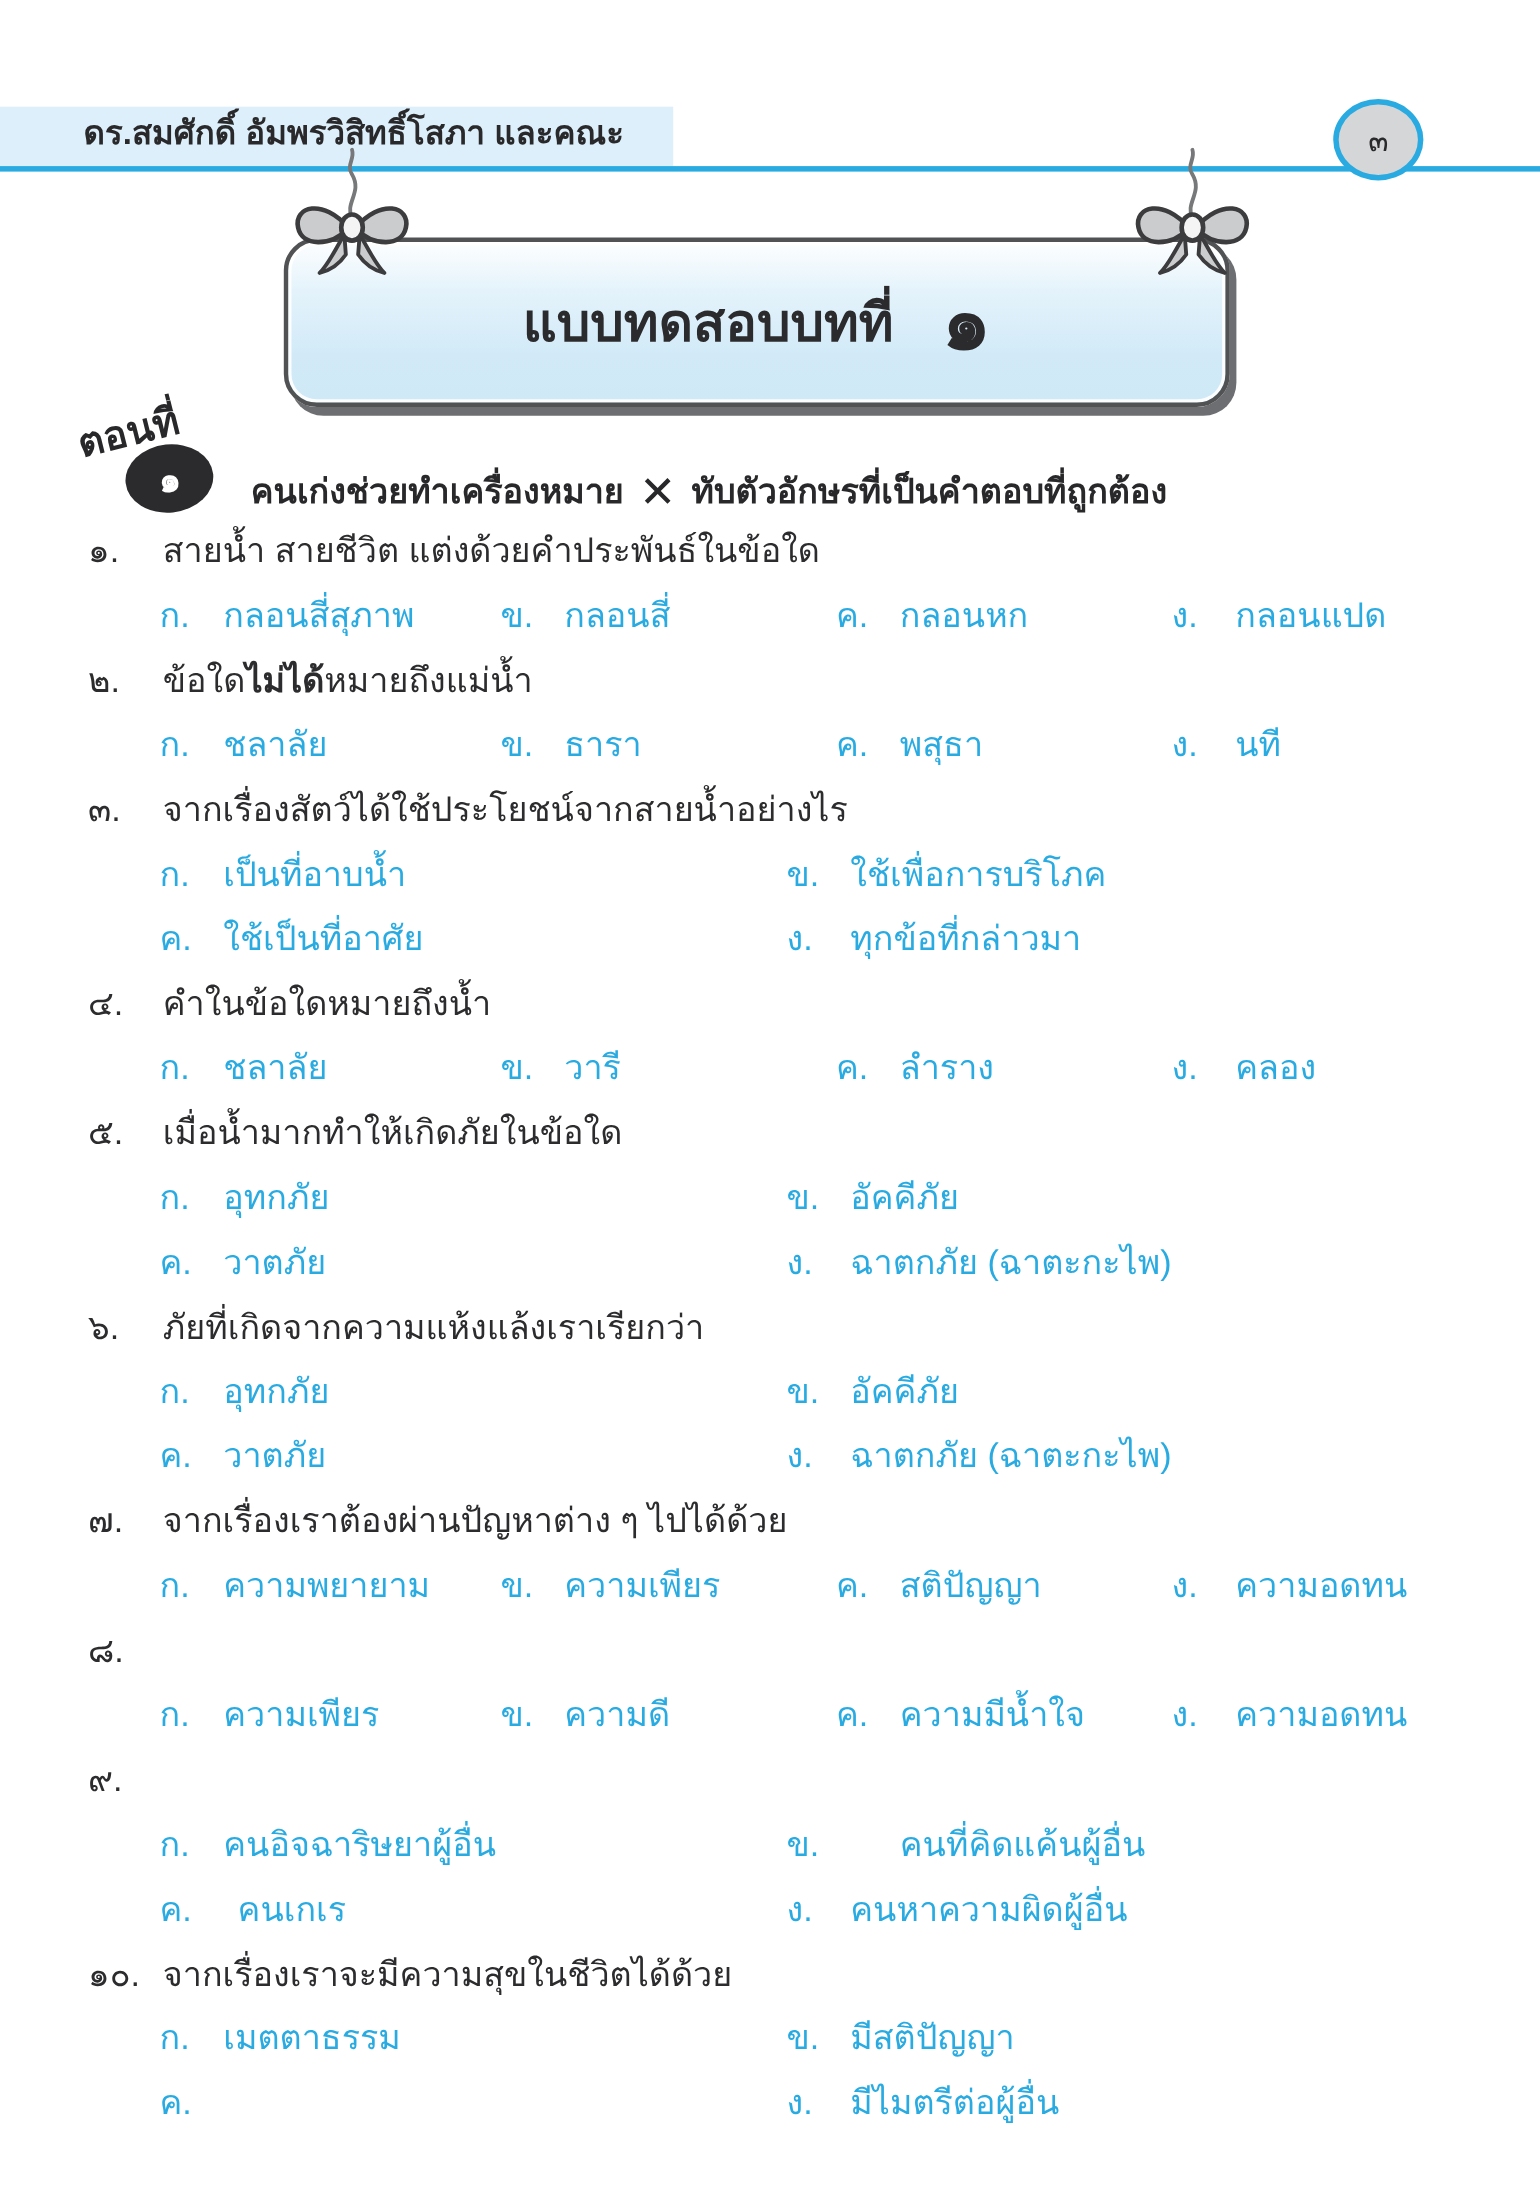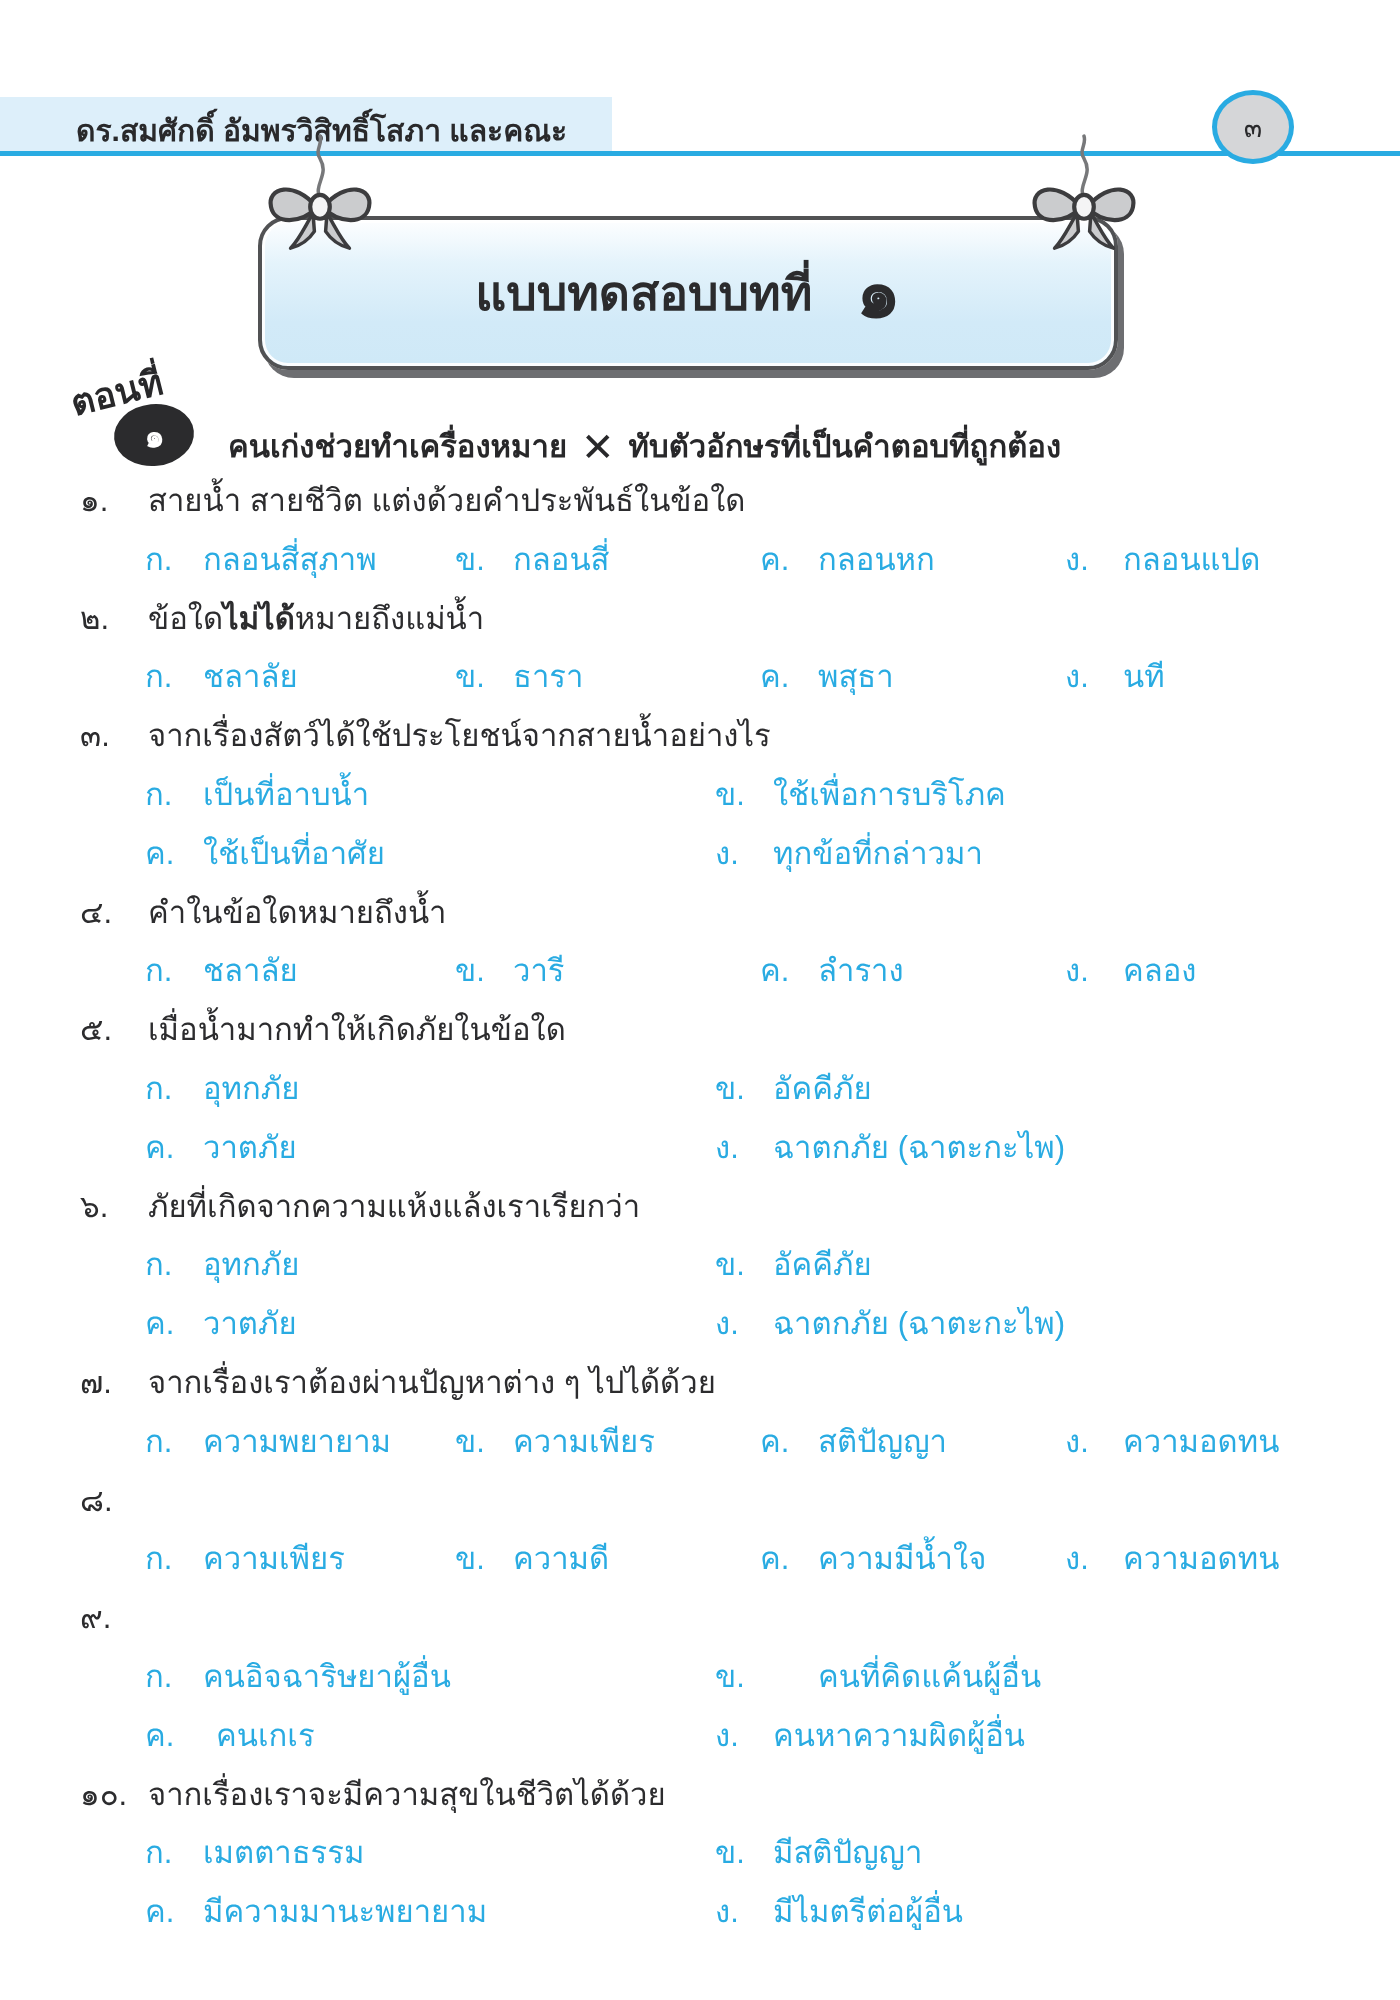--- a/index.html
+++ b/index.html
@@ -7,7 +7,7 @@
         font-family:"Liberation Sans",sans-serif;}
   
   .header-strip{position:absolute;left:0;top:97px;width:612px;height:57px;background:#ddeffa;
-                display:flex;align-items:flex-end;}
+                display:flex;align-items:flex-start;}
   .header-author{margin-left:76px;font-size:30px;font-weight:bold;color:#29292b;white-space:nowrap;}
   .header-line{position:absolute;left:0;top:151px;width:1400px;height:5px;background:#29abe2;z-index:1;}
   .page-circle{position:absolute;left:1212px;top:90px;width:82px;height:74px;box-sizing:border-box;

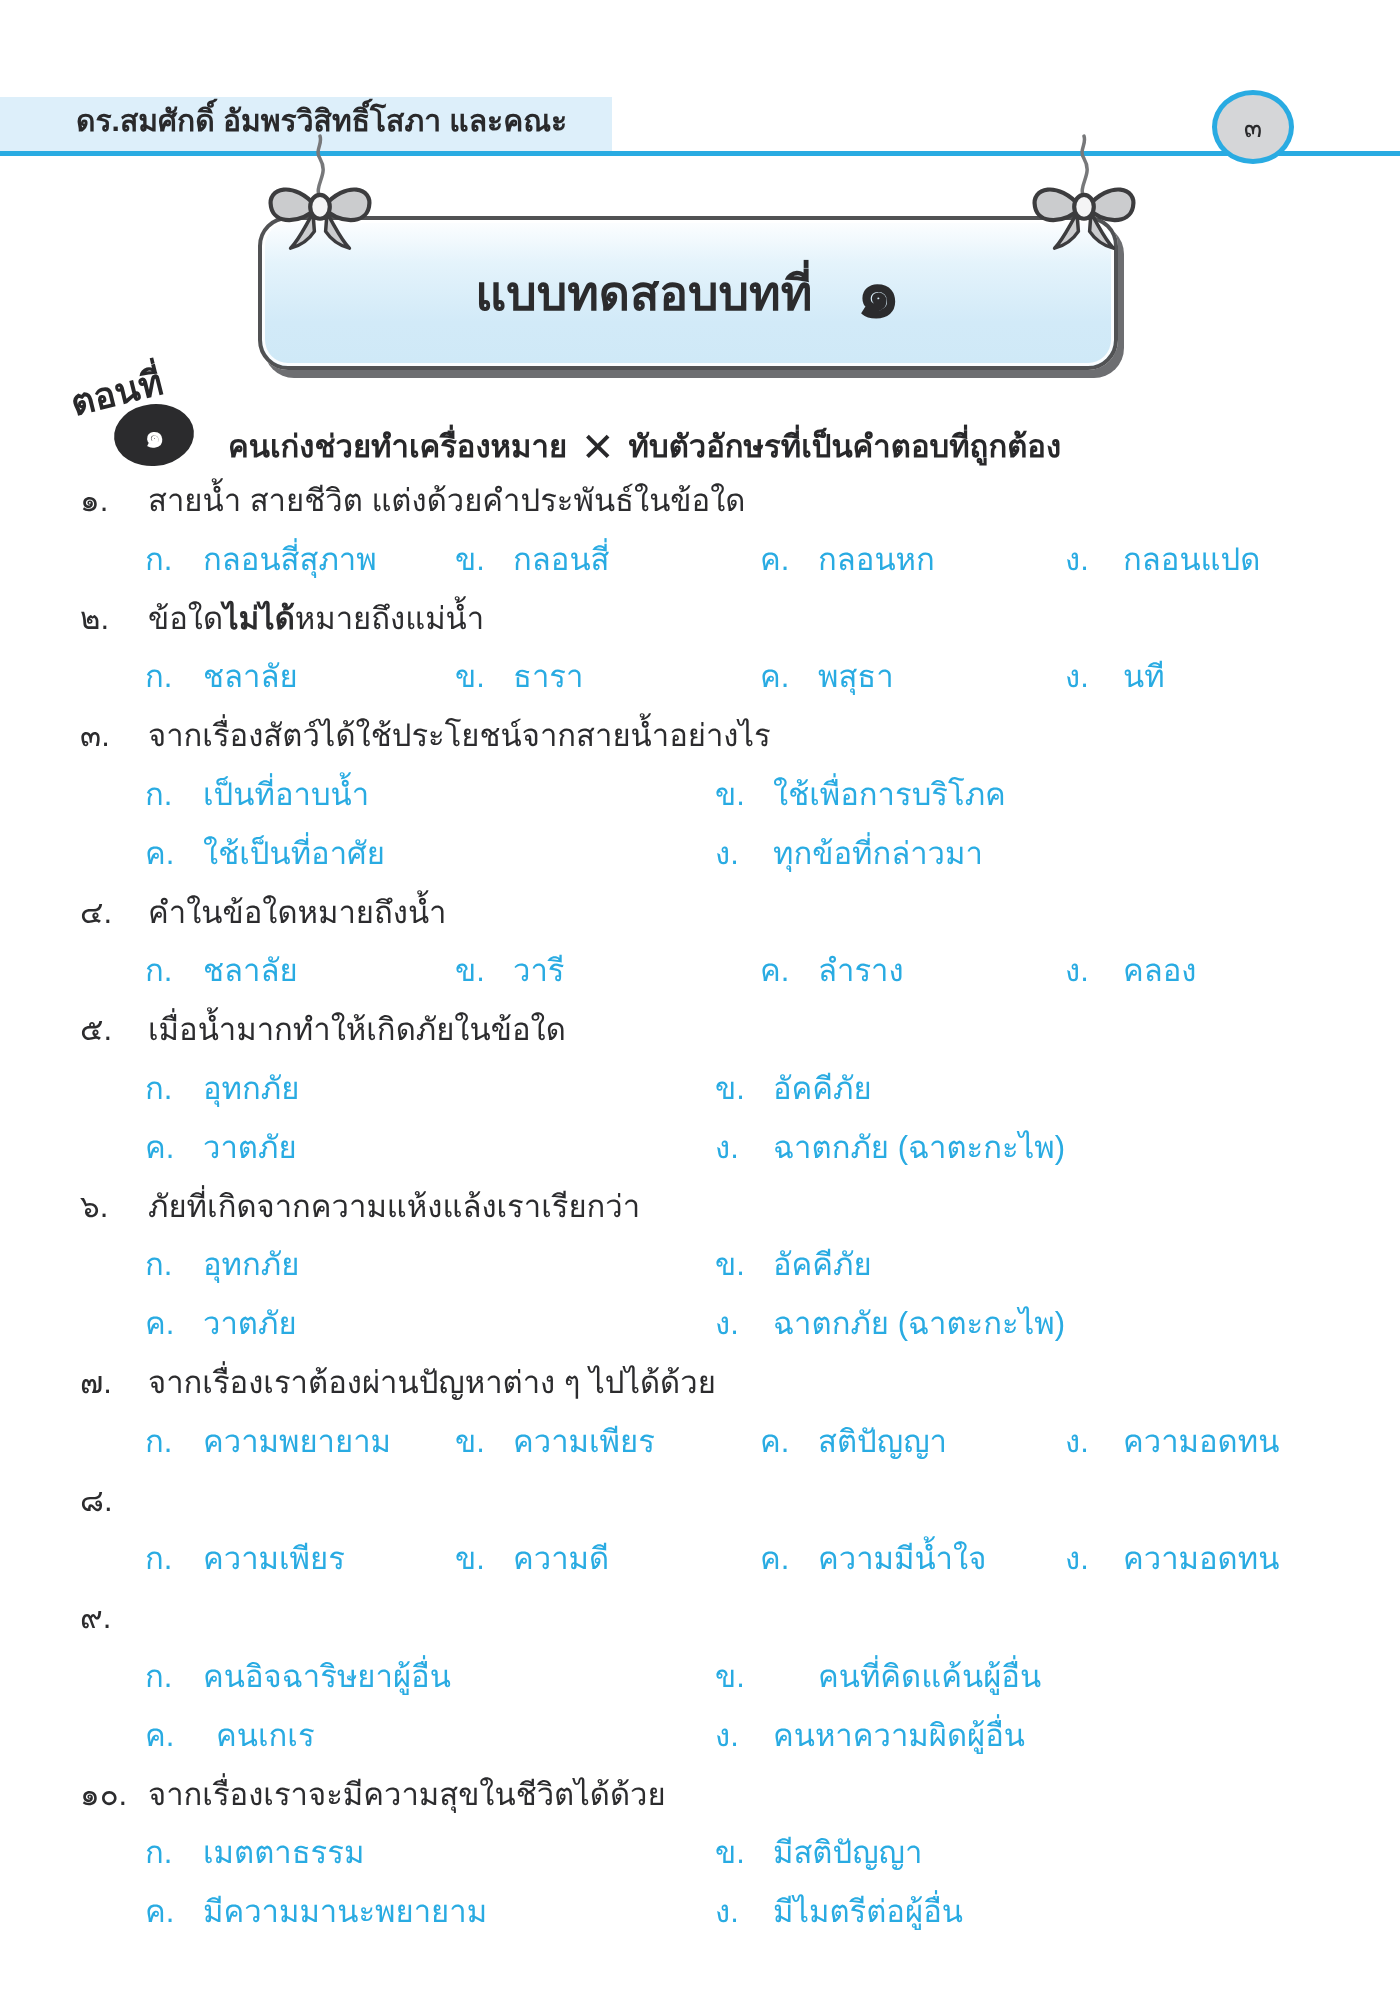--- a/index.html
+++ b/index.html
@@ -233,7 +233,6 @@
       </div>
       <div class="o-line">
         <span class="opt-label" style="left: 145px;">ค.</span>
-        <span class="opt-text" style="left: 203px;">มีความมานะพยายาม</span>
         <span class="opt-label" style="left: 715px;">ง.</span>
         <span class="opt-text" style="left: 773px;">มีไมตรีต่อผู้อื่น</span>
       </div>

